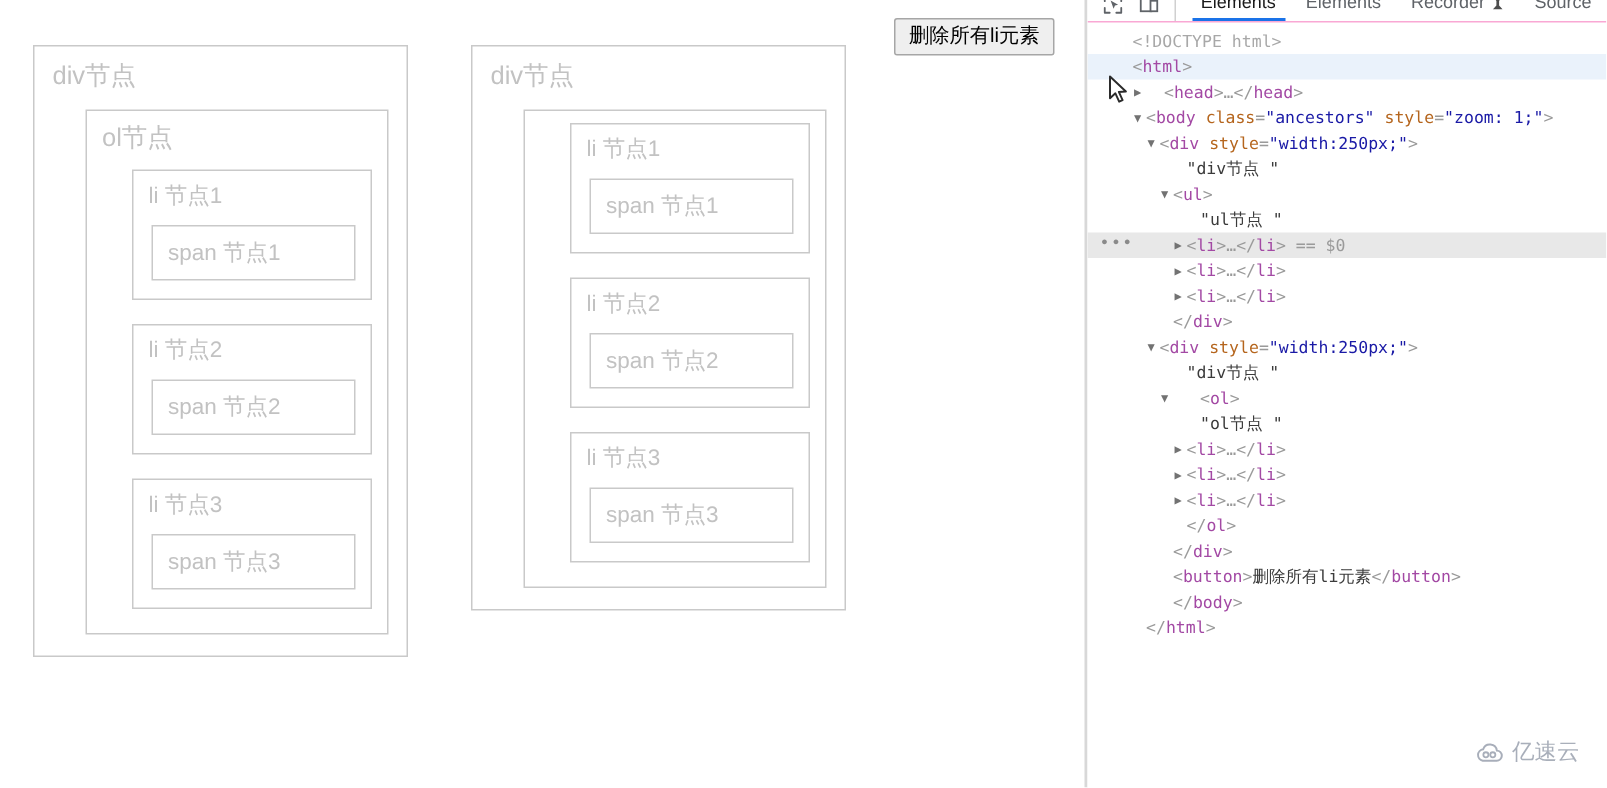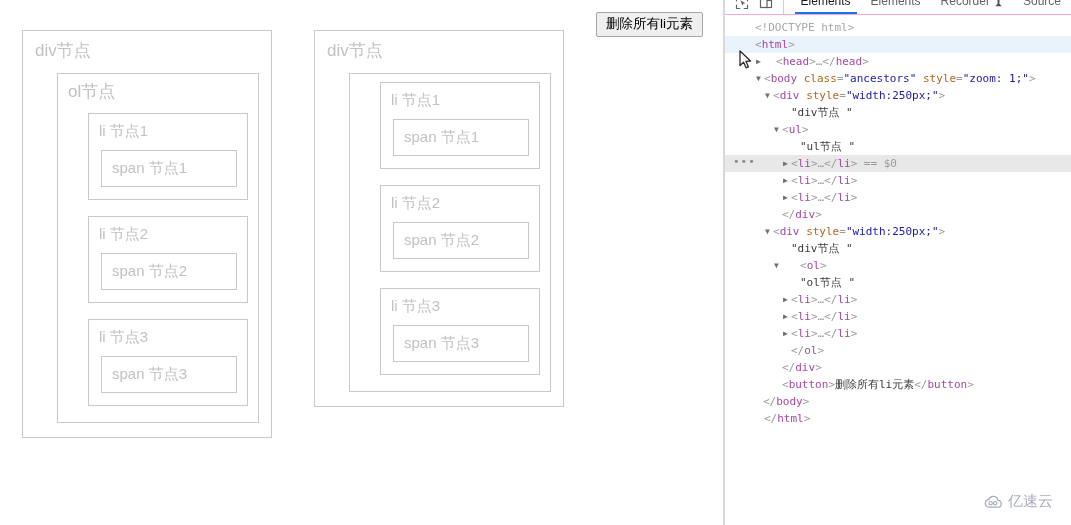--- a/index.html
+++ b/index.html
@@ -334,7 +334,7 @@
       <div class="dom-row"><span style="margin-left: 36px;"><span class="punct">&lt;/</span><span class="tagname">ol</span><span class="punct">&gt;</span></span></div>
       <div class="dom-row"><span style="margin-left: 27px;"><span class="punct">&lt;/</span><span class="tagname">div</span><span class="punct">&gt;</span></span></div>
       <div class="dom-row"><span style="margin-left: 27px;"><span class="punct">&lt;</span><span class="tagname">button</span><span class="punct">&gt;</span><span class="textnode">删除所有li元素</span><span class="punct">&lt;/</span><span class="tagname">button</span><span class="punct">&gt;</span></span></div>
-      <div class="dom-row"><span style="margin-left: 8px;"><span class="punct">&lt;/</span><span class="tagname">body</span><span class="punct">&gt;</span></span></div>
+      <div class="dom-row"><span style="margin-left: 27px;"><span class="punct">&lt;/</span><span class="tagname">body</span><span class="punct">&gt;</span></span></div>
       <div class="dom-row"><span style="margin-left: 9px;"><span class="punct">&lt;/</span><span class="tagname">html</span><span class="punct">&gt;</span></span></div>
     </div>
 

